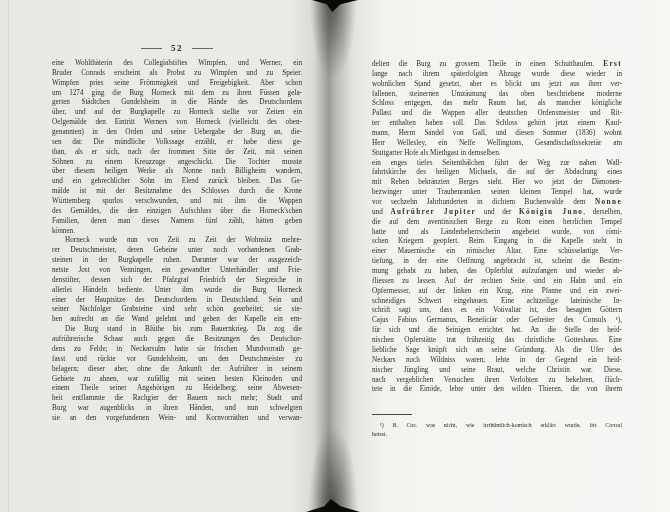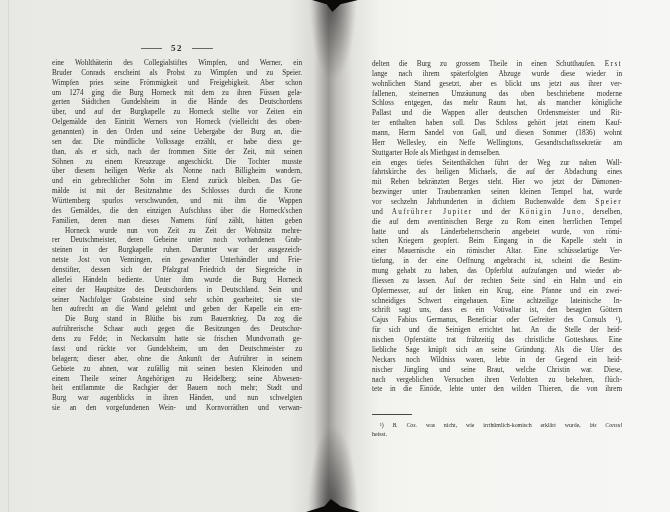--- a/index.html
+++ b/index.html
@@ -76,7 +76,7 @@
   }
   .bl.end{text-align-last:left;}
   .bl.ind{text-indent:13px;}
-  .sp{letter-spacing:1.4px;}
+  .sp{letter-spacing:1.4px;font-weight:bold;}
   .it{font-style:italic;}
   
   .footnote-rule{

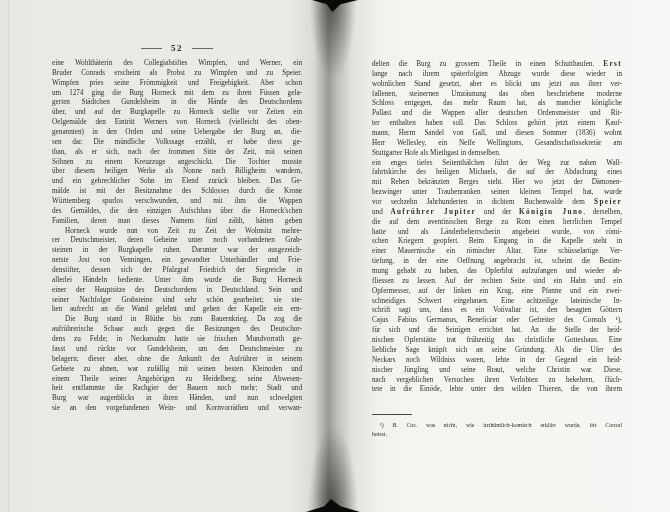--- a/index.html
+++ b/index.html
@@ -155,7 +155,7 @@
       <div class="bl">fahrtskirche des heiligen Michaels, die auf der Abdachung eines</div>
       <div class="bl">mit Reben bekränzten Berges steht.  Hier wo jetzt der Dämonen-</div>
       <div class="bl">bezwinger unter Traubenranken seinen kleinen Tempel hat, wurde</div>
-      <div class="bl">vor sechzehn Jahrhunderten in dichtem Buchenwalde dem <span class="sp">Speier</span></div>
+      <div class="bl">vor sechzehn Jahrhunderten in dichtem Buchenwalde dem <span class="sp">Nonne</span></div>
       <div class="bl">und <span class="sp">Aufrührer Jupiter</span> und der <span class="sp">Königin Juno</span>, derselben,</div>
       <div class="bl">die auf dem aventinischen Berge zu Rom einen herrlichen Tempel</div>
       <div class="bl">hatte und als Länderbeherrscherin angebetet wurde, von römi-</div>

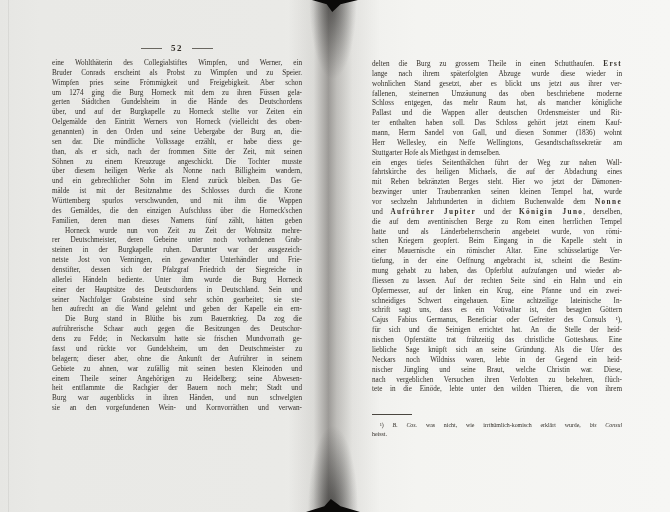--- a/index.html
+++ b/index.html
@@ -119,6 +119,7 @@
       <div class="bl">Württemberg spurlos verschwunden, und mit ihm die Wappen</div>
       <div class="bl">des Gemäldes, die den einzigen Aufschluss über die Horneck'schen</div>
       <div class="bl">Familien, deren man dieses Namens fünf zählt, hätten geben</div>
+      <div class="bl end">können.</div>
       <div class="bl ind">Horneck wurde nun von Zeit zu Zeit der Wohnsitz mehre-</div>
       <div class="bl">rer Deutschmeister, deren Gebeine unter noch vorhandenen Grab-</div>
       <div class="bl">steinen in der Burgkapelle ruhen.  Darunter war der ausgezeich-</div>

